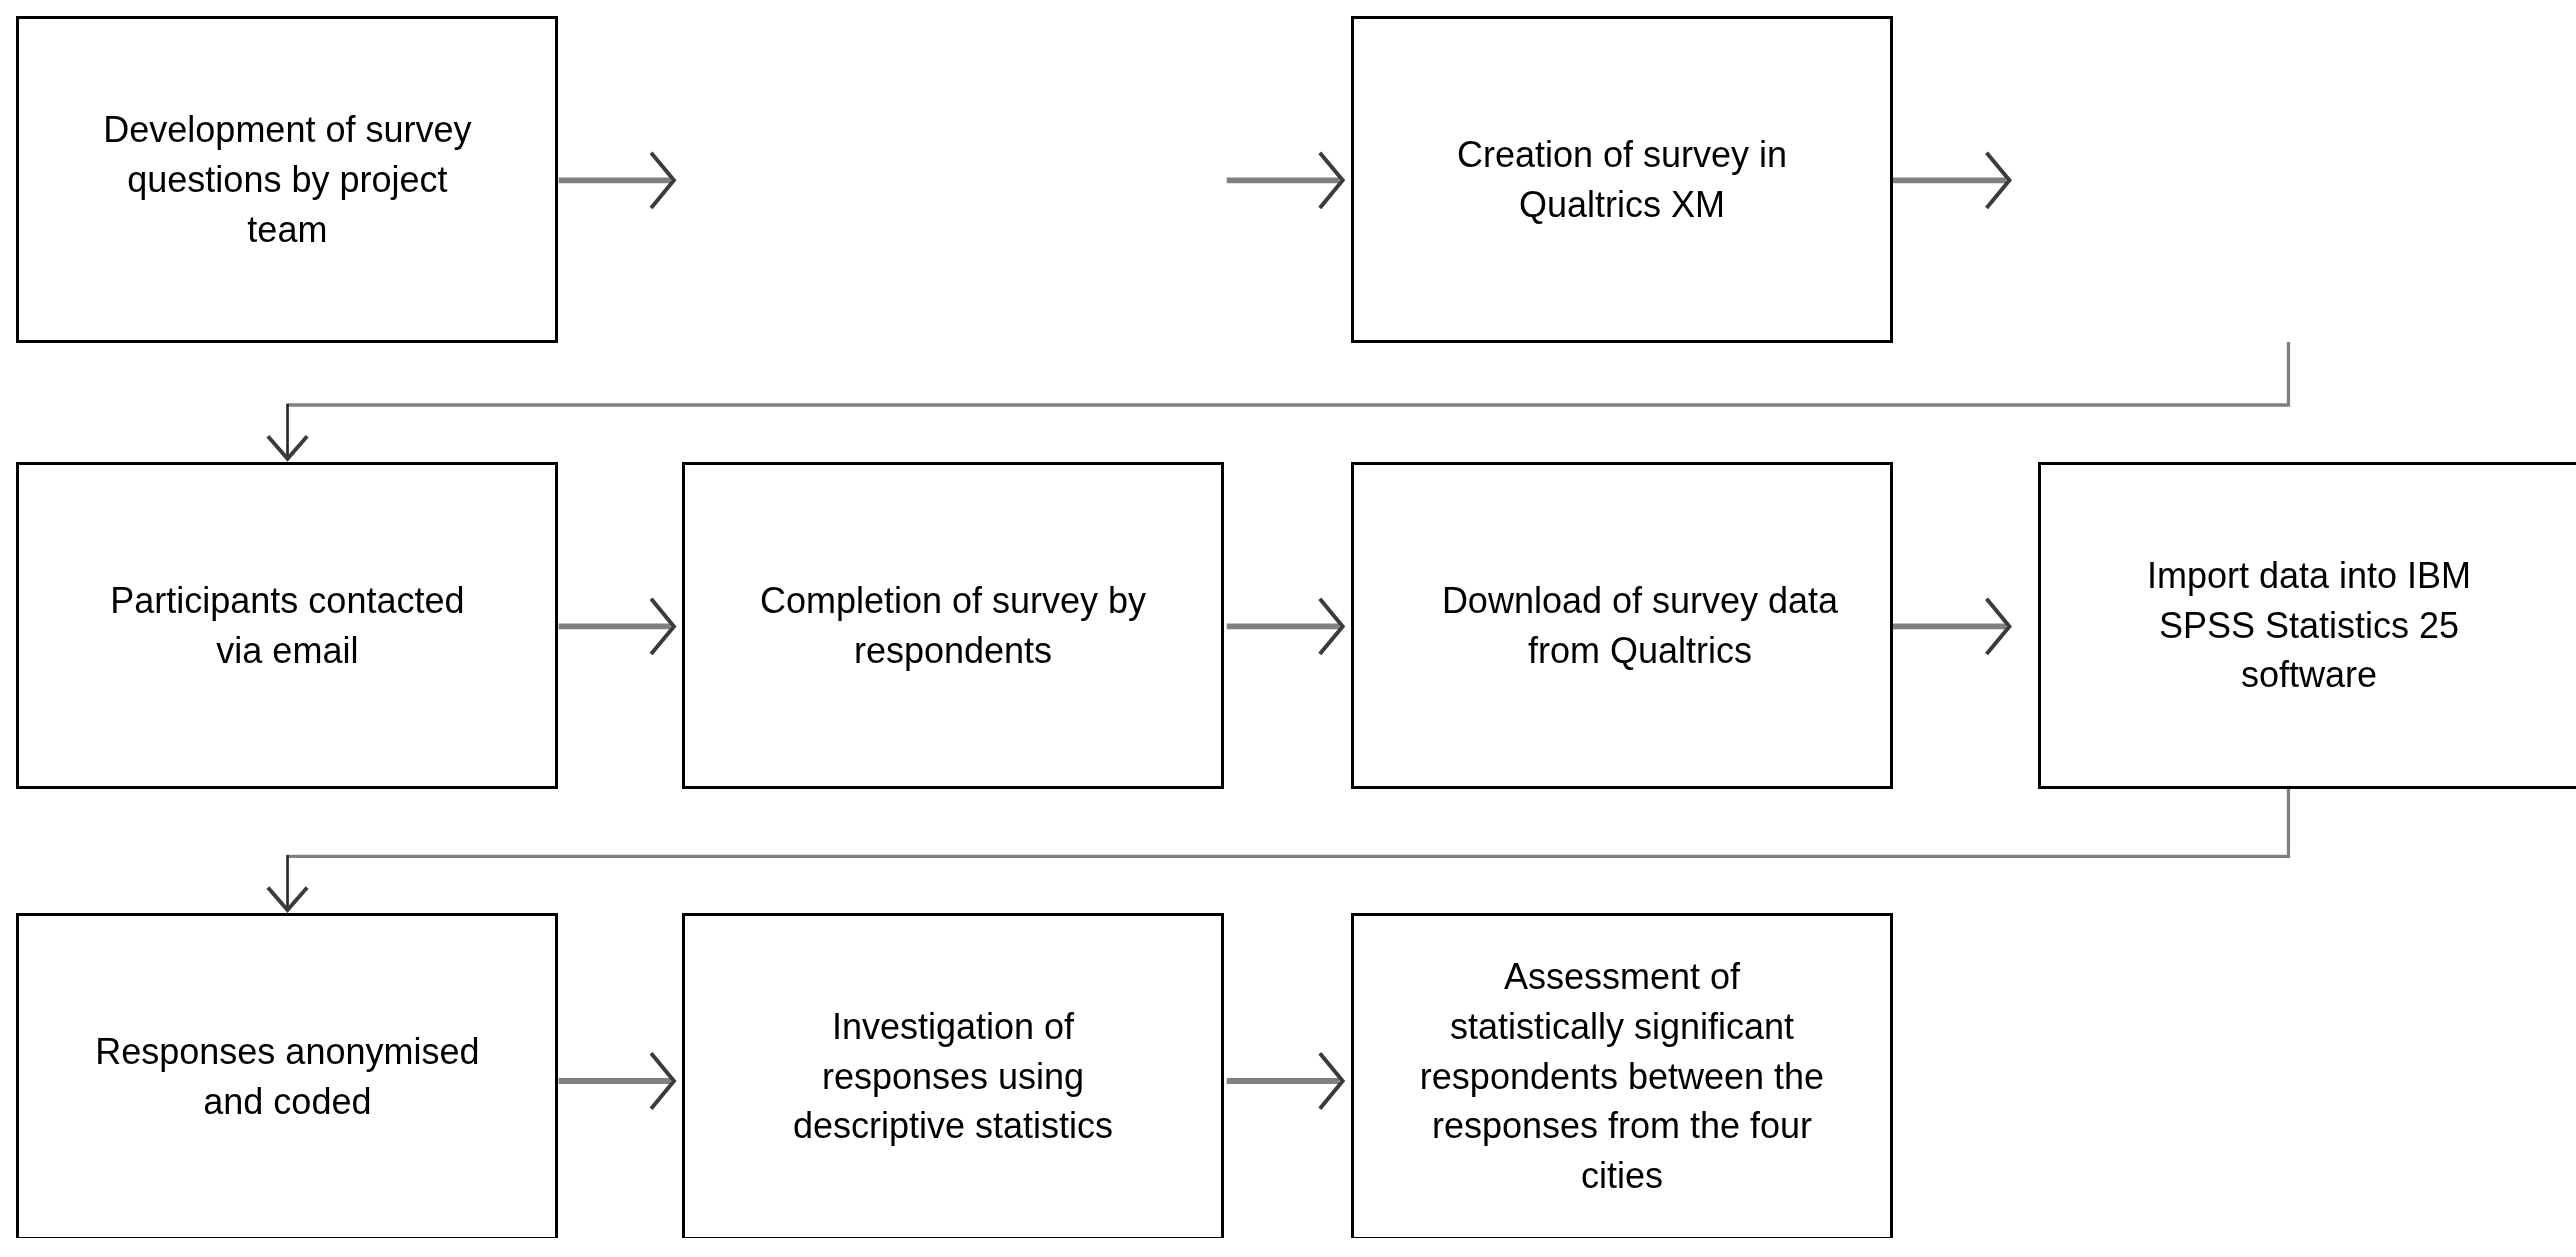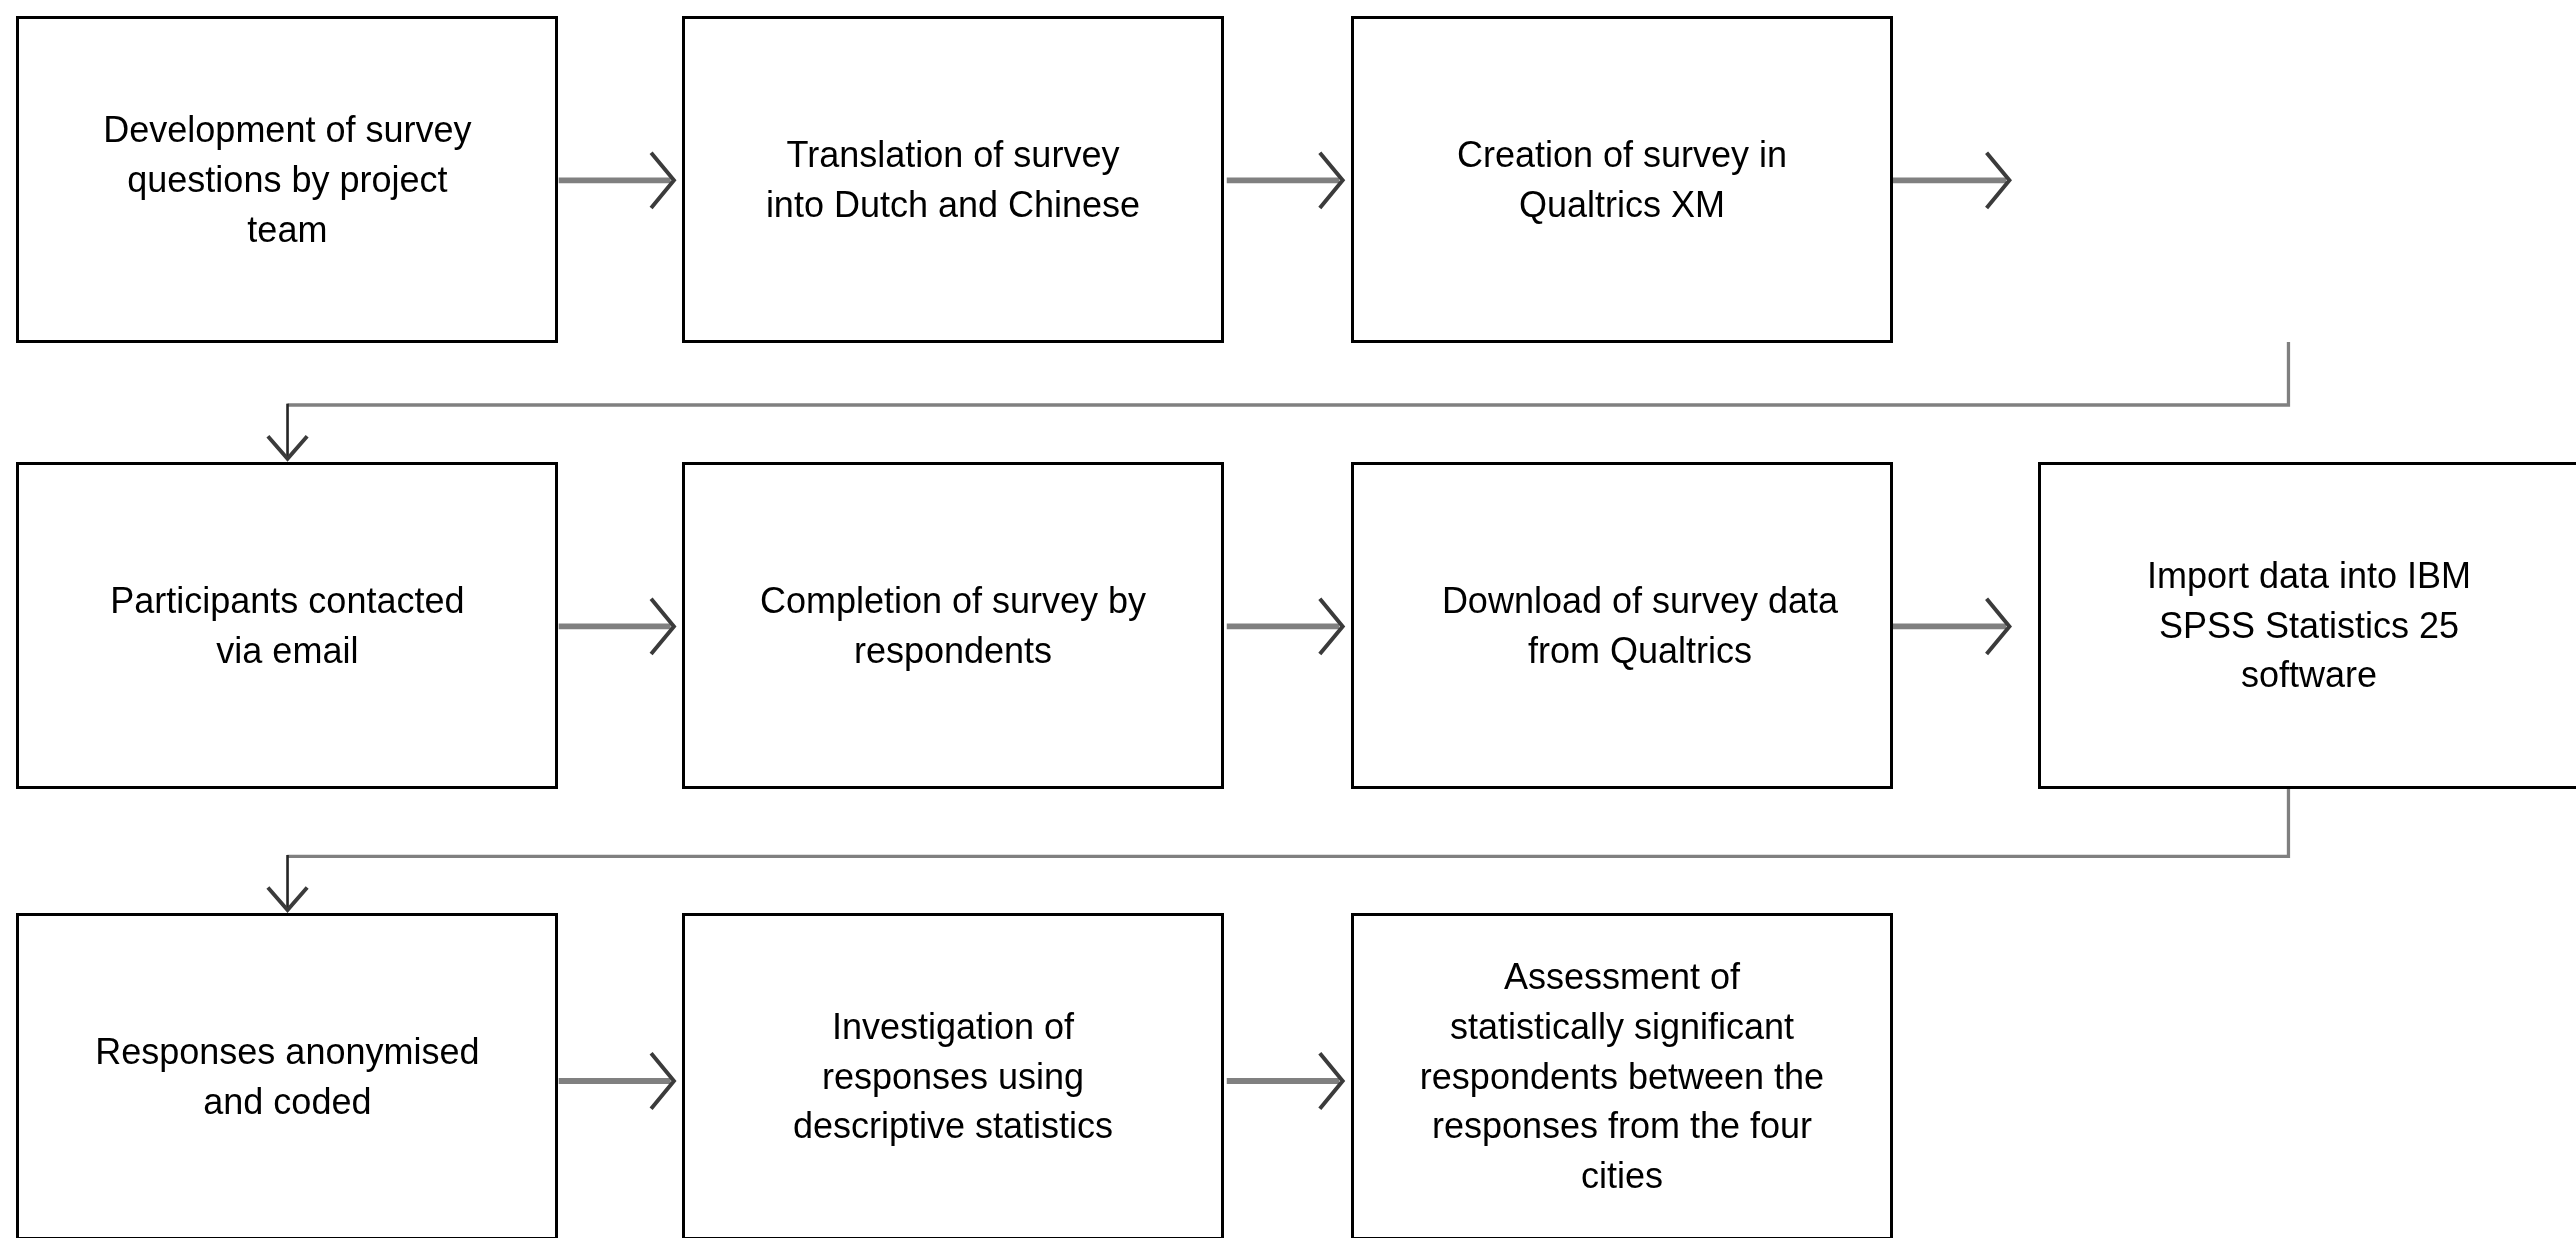--- a/index.html
+++ b/index.html
@@ -125,10 +125,6 @@
 questions by project
 team</span>
   </div>
-  <div class="flow-box" style="left:682px; top:16.4px;">
-    <span class="label">Translation of survey
-into Dutch and Chinese</span>
-  </div>
   <div class="flow-box" style="left:1351px; top:16.4px;">
     <span class="label">Creation of survey in
 Qualtrics XM</span>

